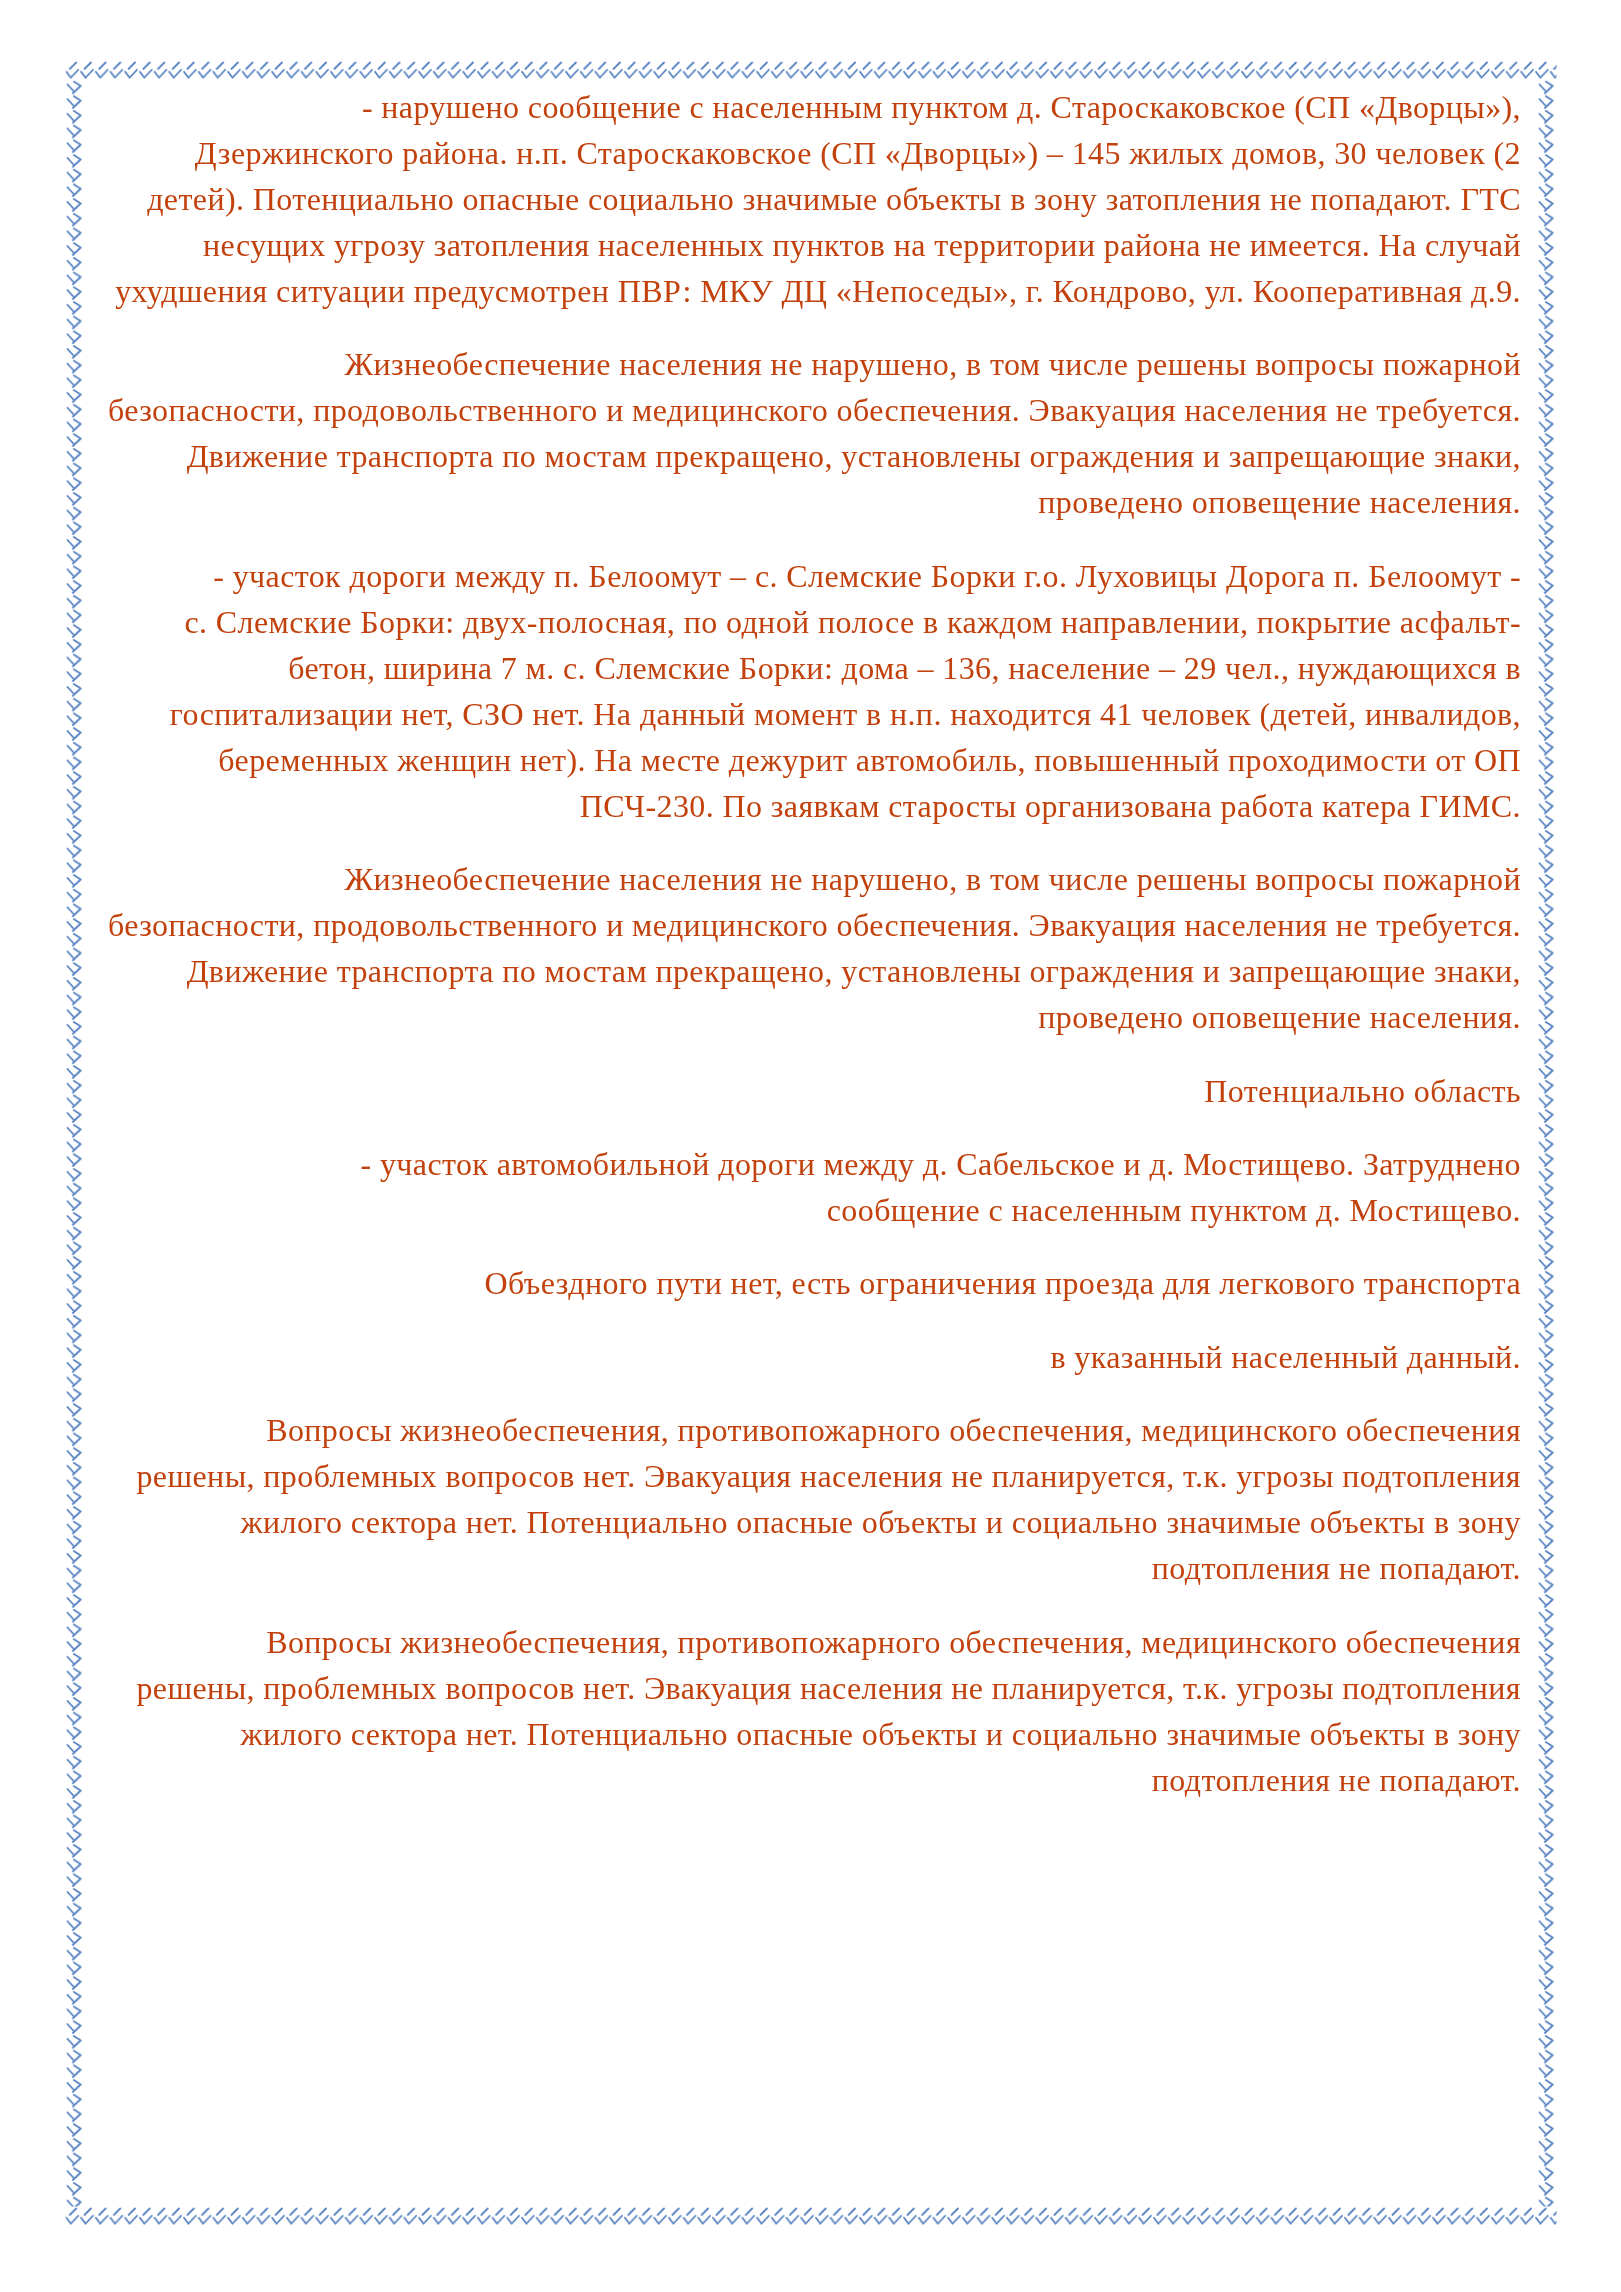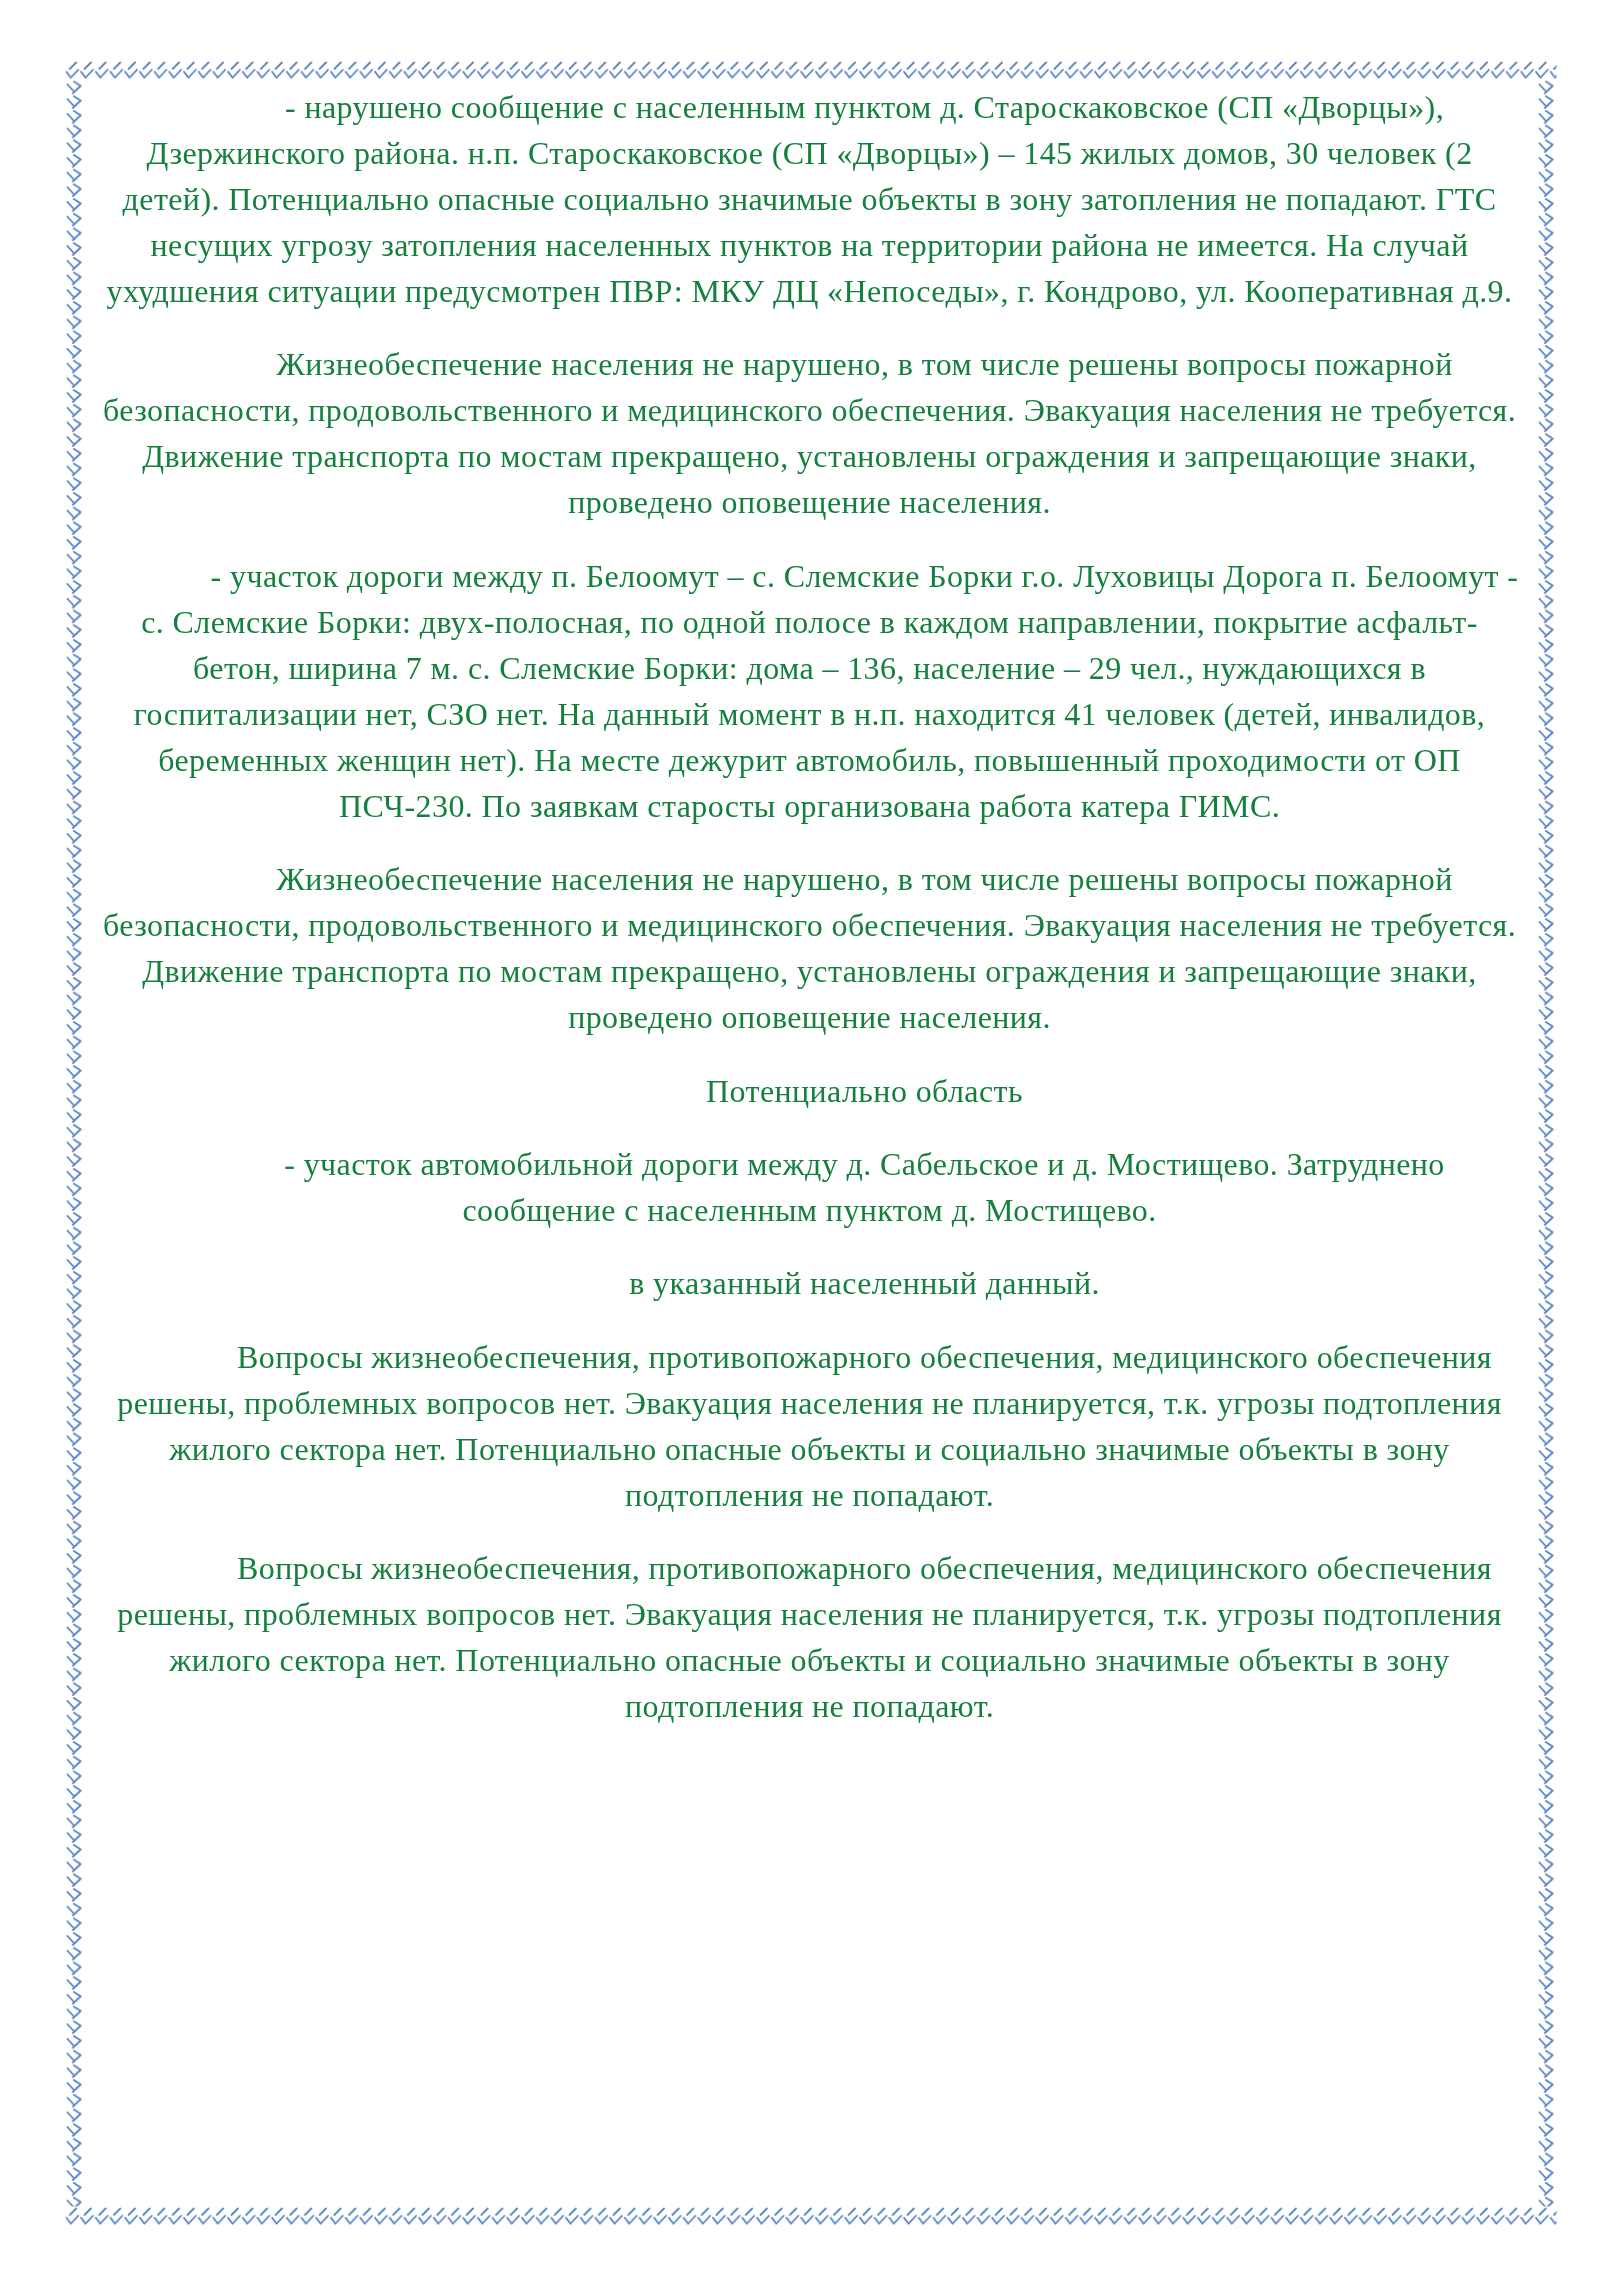--- a/index.html
+++ b/index.html
@@ -31,8 +31,8 @@
     font-size: 32px;
     line-height: 46px;
     letter-spacing: 0.4px;
-    color: #15803d;
-    text-align: center;
+    color: #c2410c;
+    text-align: right;
   }
   .content p {
     margin: 0 0 27.4px 0;

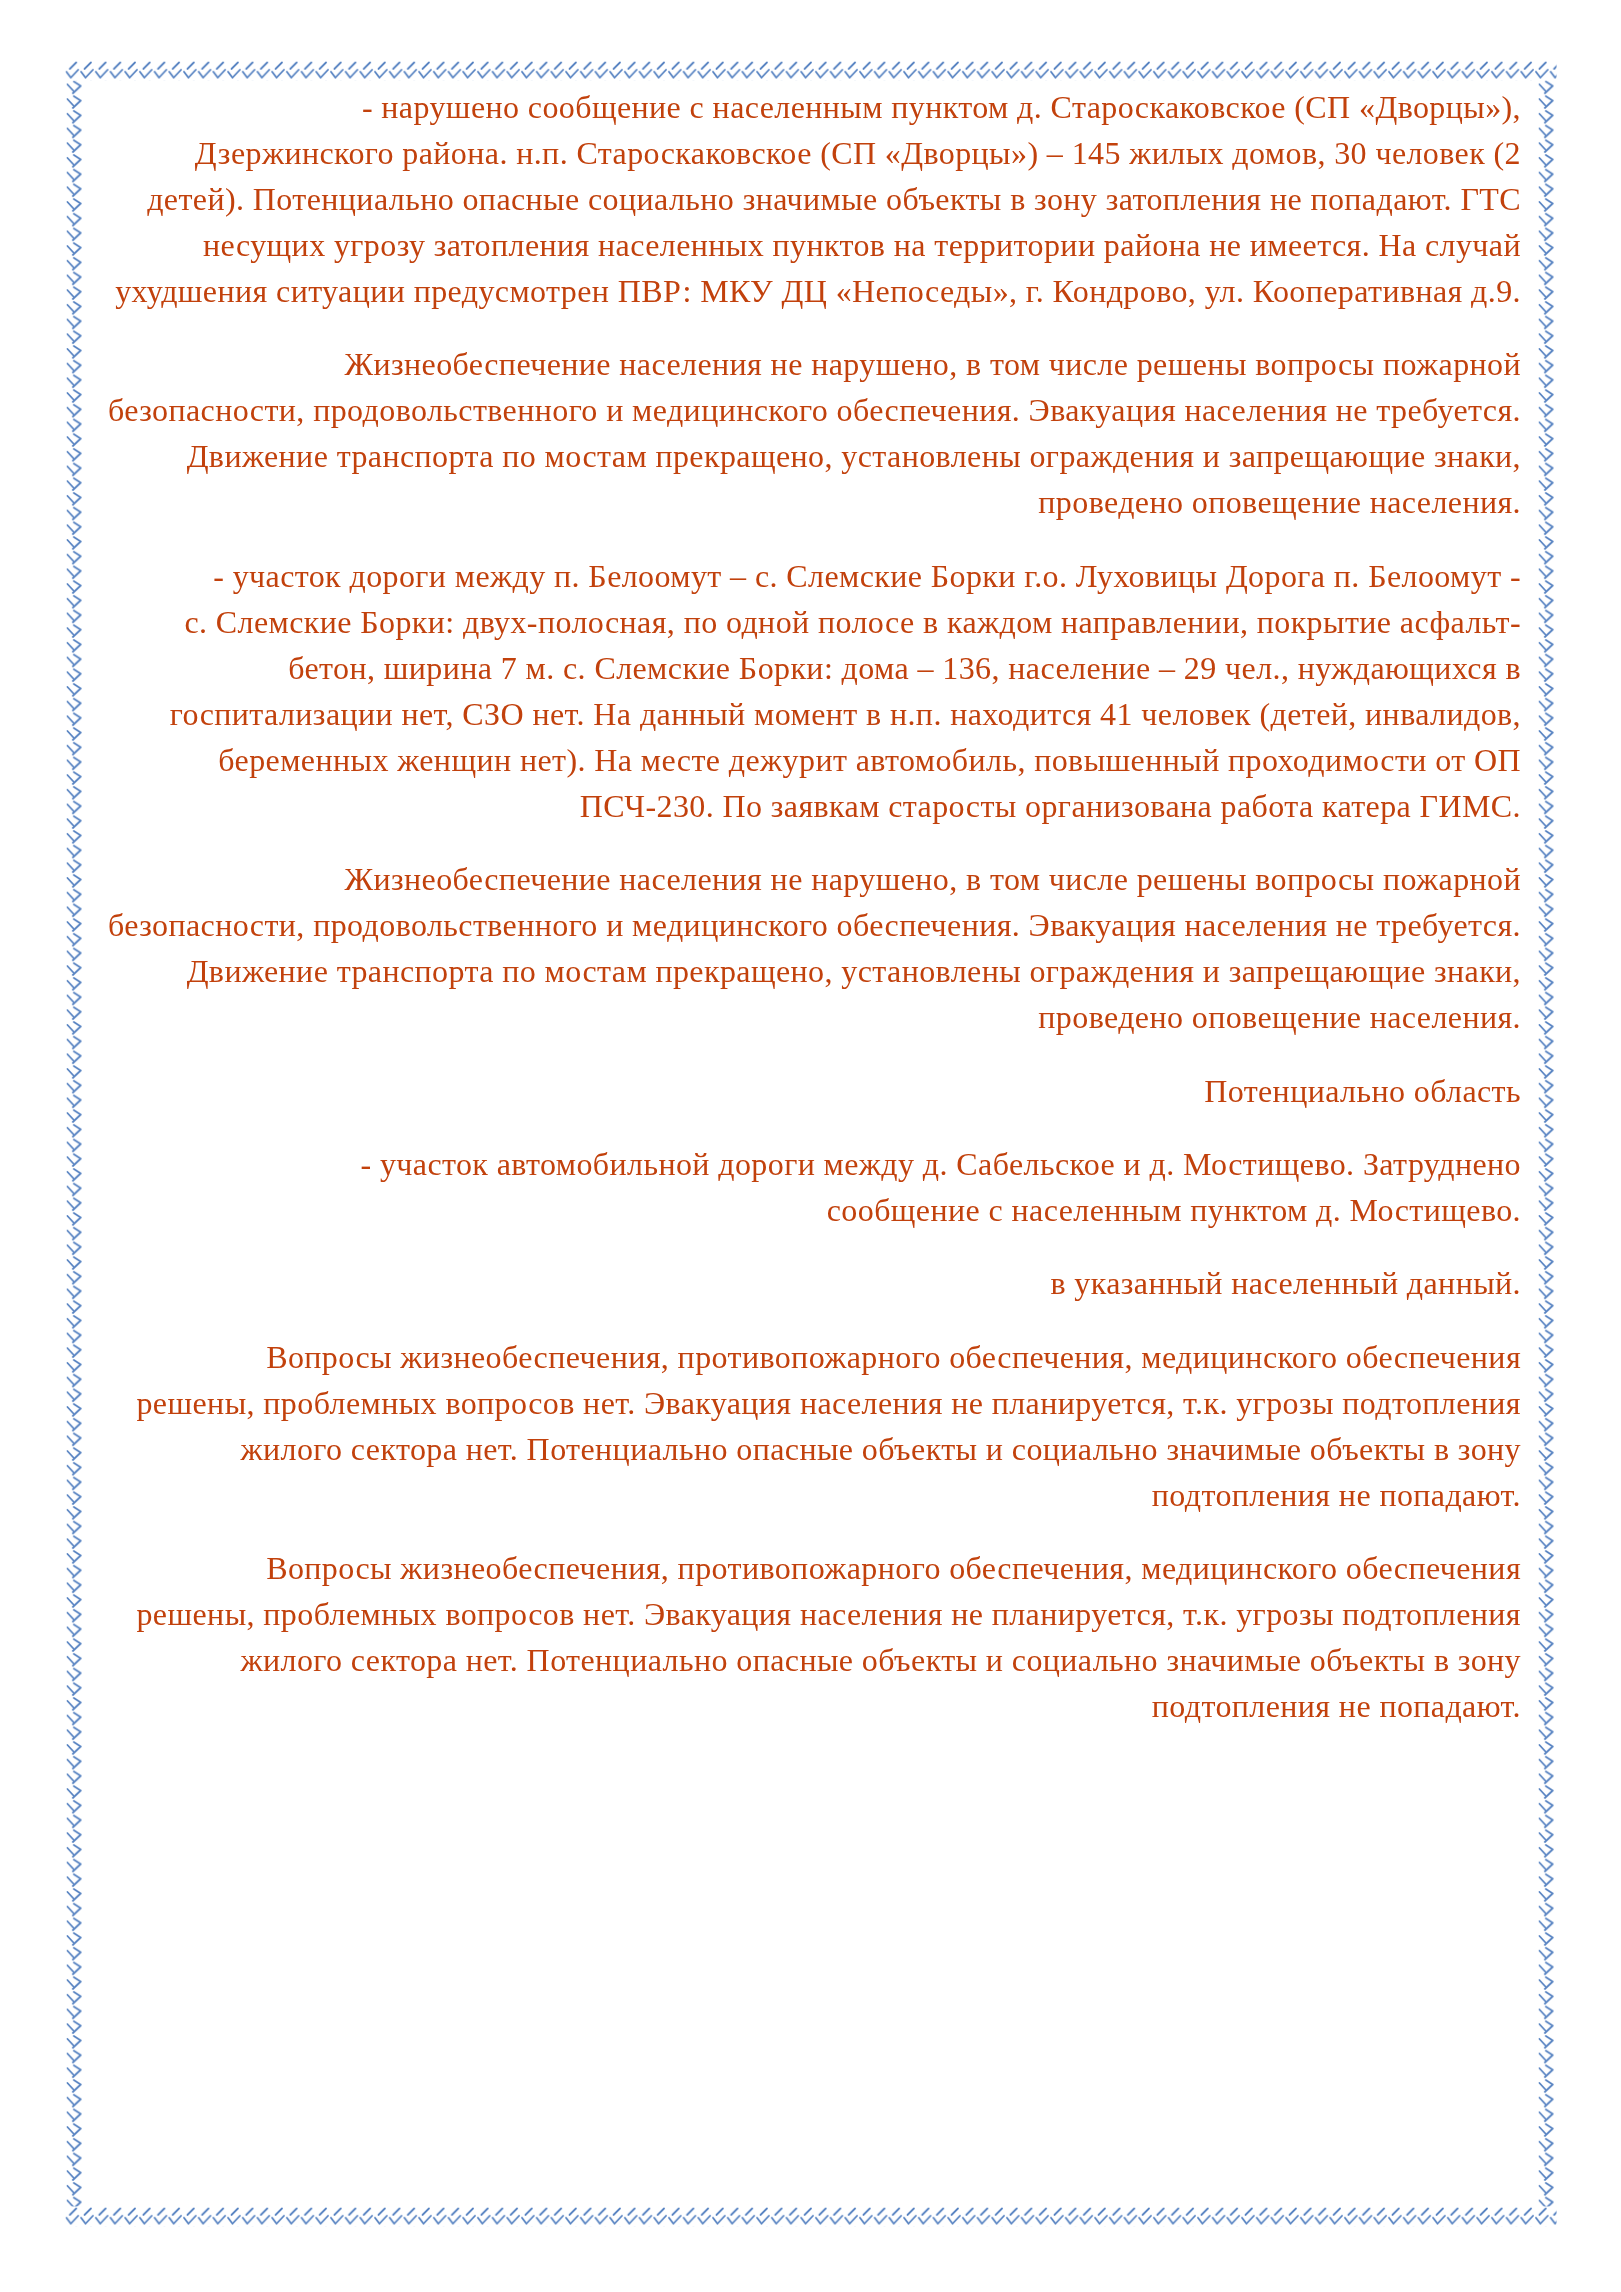--- a/index.html
+++ b/index.html
@@ -92,6 +92,7 @@
     <p>Жизнеобеспечение населения не нарушено, в том числе решены вопросы пожарной безопасности, продовольственного и медицинского обеспечения. Эвакуация населения не требуется. Движение транспорта по мостам прекращено, установлены ограждения и запрещающие знаки, проведено оповещение населения.</p>
     <p>Потенциально область</p>
     <p>- участок автомобильной дороги между д. Сабельское и д. Мостищево. Затруднено сообщение с населенным пунктом д. Мостищево.</p>
+    <p>Объездного пути нет, есть ограничения проезда для легкового транспорта</p>
     <p>в указанный населенный данный.</p>
     <p>Вопросы жизнеобеспечения, противопожарного обеспечения, медицинского обеспечения решены, проблемных вопросов нет. Эвакуация населения не планируется, т.к. угрозы подтопления жилого сектора нет. Потенциально опасные объекты и социально значимые объекты в зону подтопления не попадают.</p>
     <p>Вопросы жизнеобеспечения, противопожарного обеспечения, медицинского обеспечения решены, проблемных вопросов нет. Эвакуация населения не планируется, т.к. угрозы подтопления жилого сектора нет. Потенциально опасные объекты и социально значимые объекты в зону подтопления не попадают.</p>

